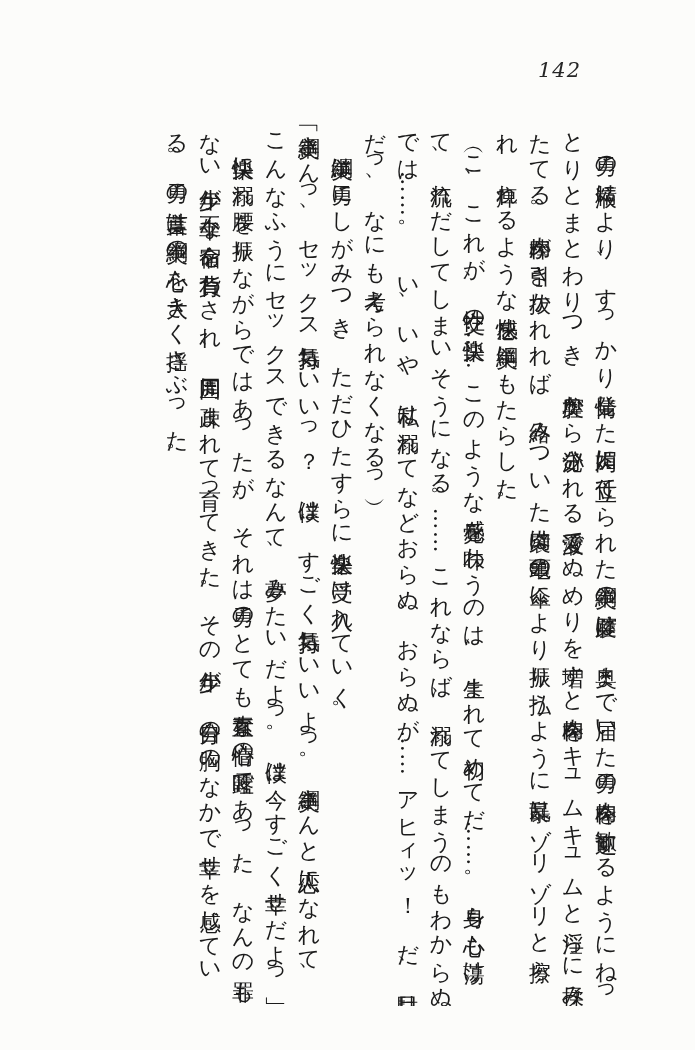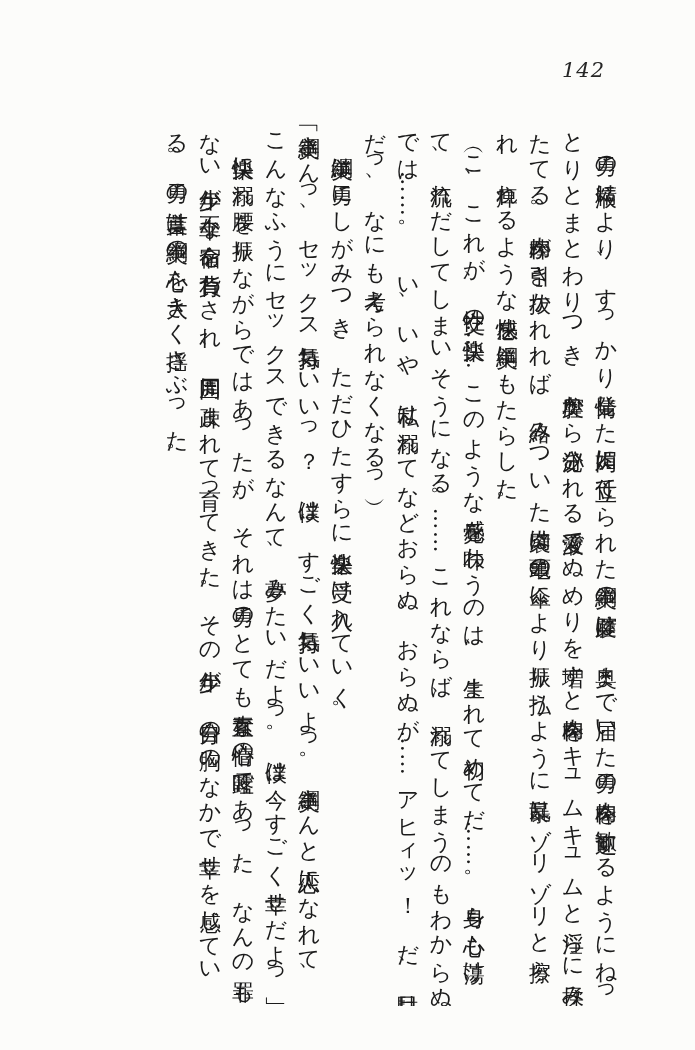--- a/index.html
+++ b/index.html
@@ -21,7 +21,7 @@
   .page-number {
     position: absolute;
     top: 58px;
-    left: 562px;
+    left: 538px;
     font-size: 21px;
     font-style: italic;
     letter-spacing: 1px;

